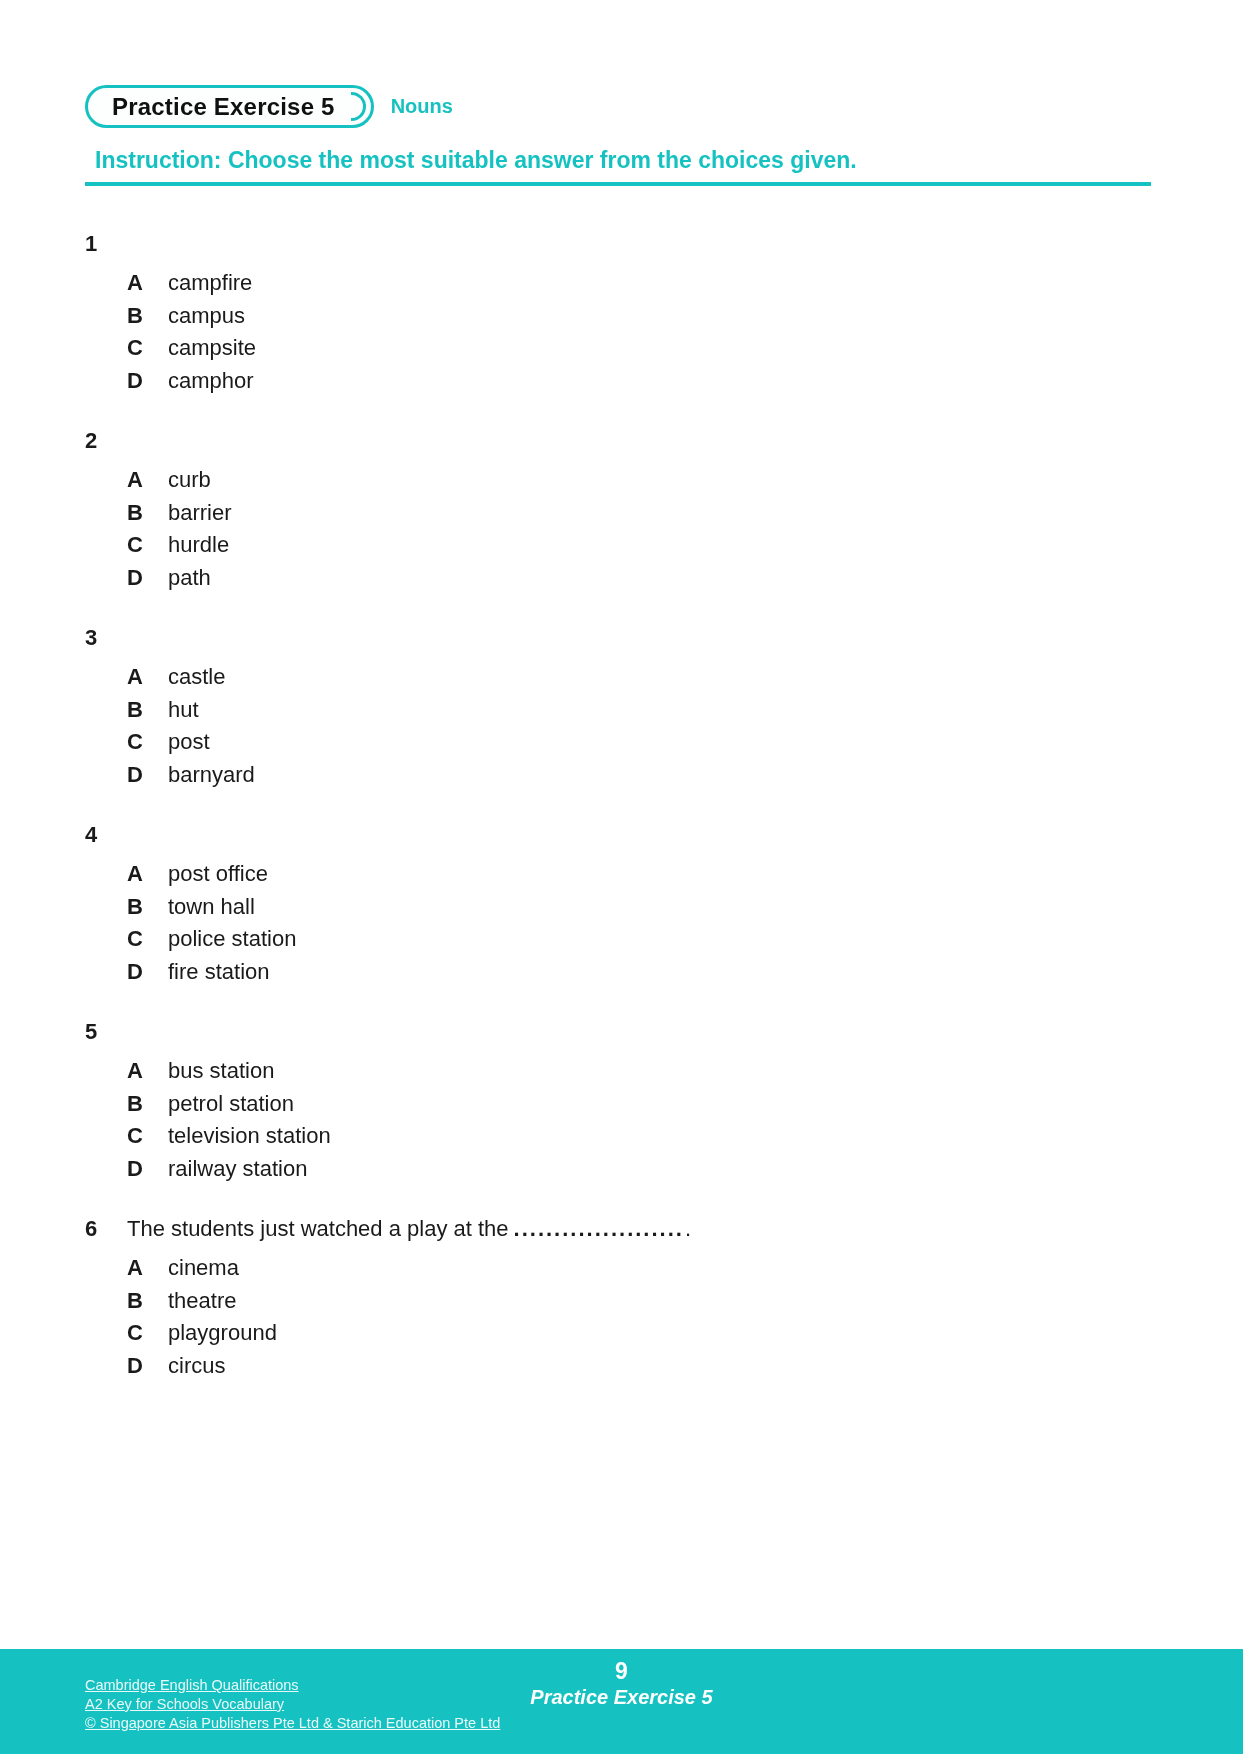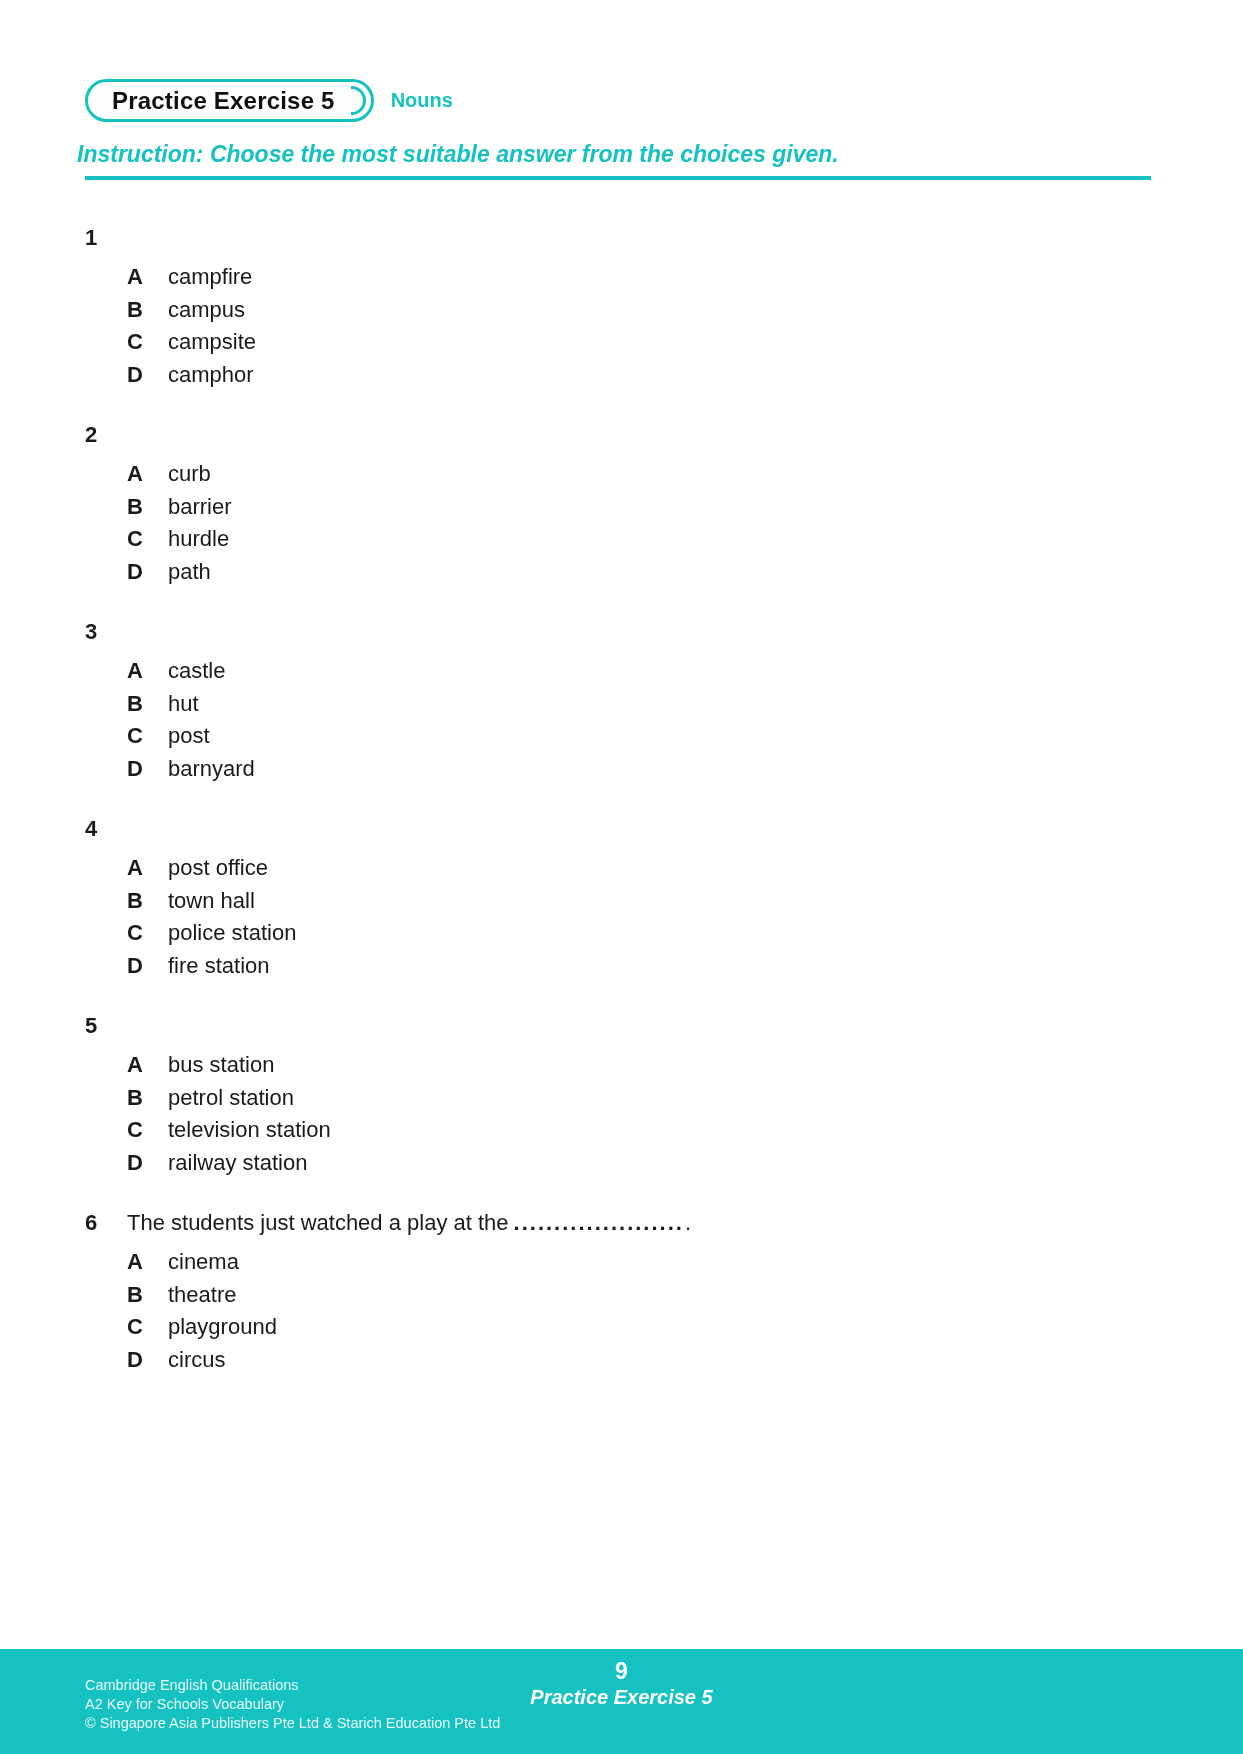--- a/index.html
+++ b/index.html
@@ -22,6 +22,7 @@
   .page {
     position: absolute;
     inset: 0;
+    margin-top: 6px;
   }
   
   .header {

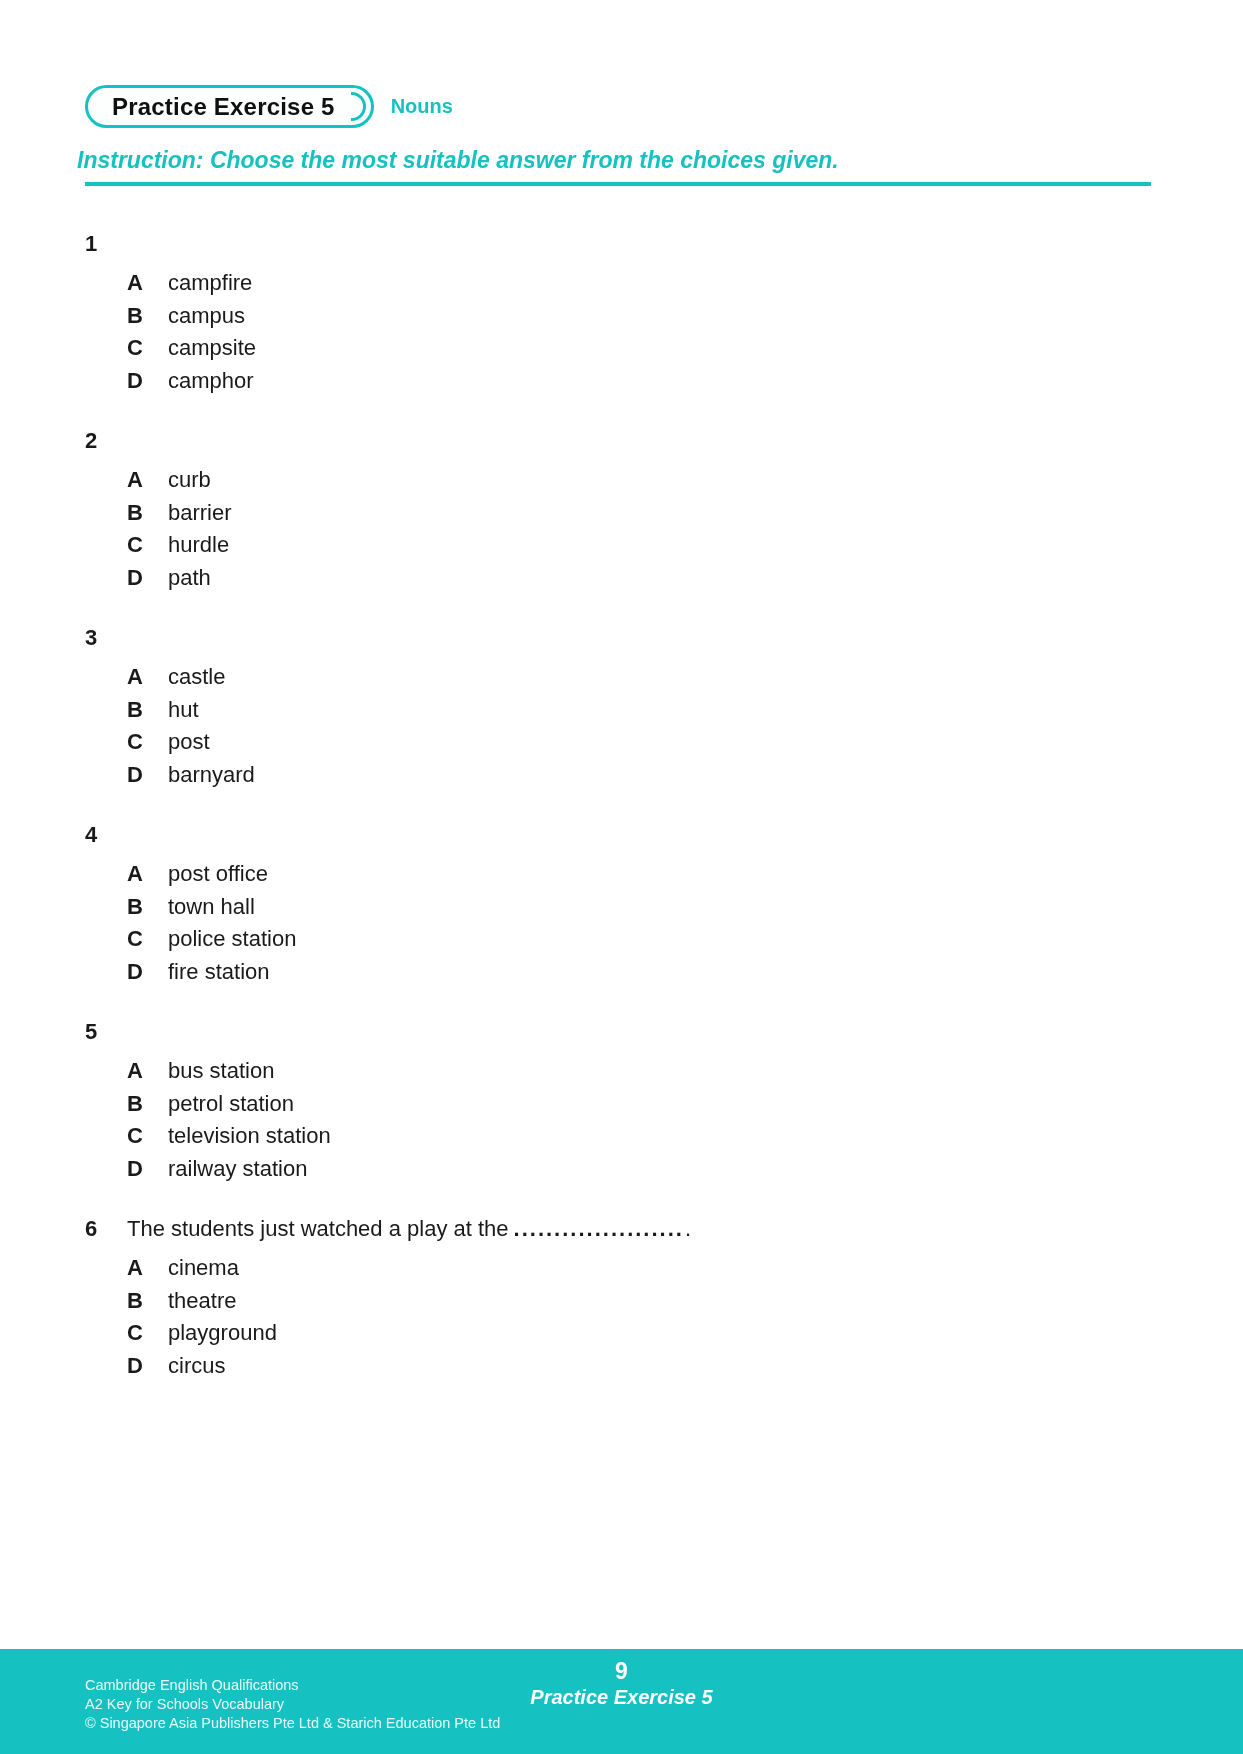--- a/index.html
+++ b/index.html
@@ -69,12 +69,11 @@
   .instruction {
     position: absolute;
     top: 141px;
-    left: 77px;
+    left: 95px;
     width: 1066px;
     font-size: 23px;
     font-weight: bold;
     color: var(--accent);
-    font-style: italic;
   }
   .divider {
     position: absolute;

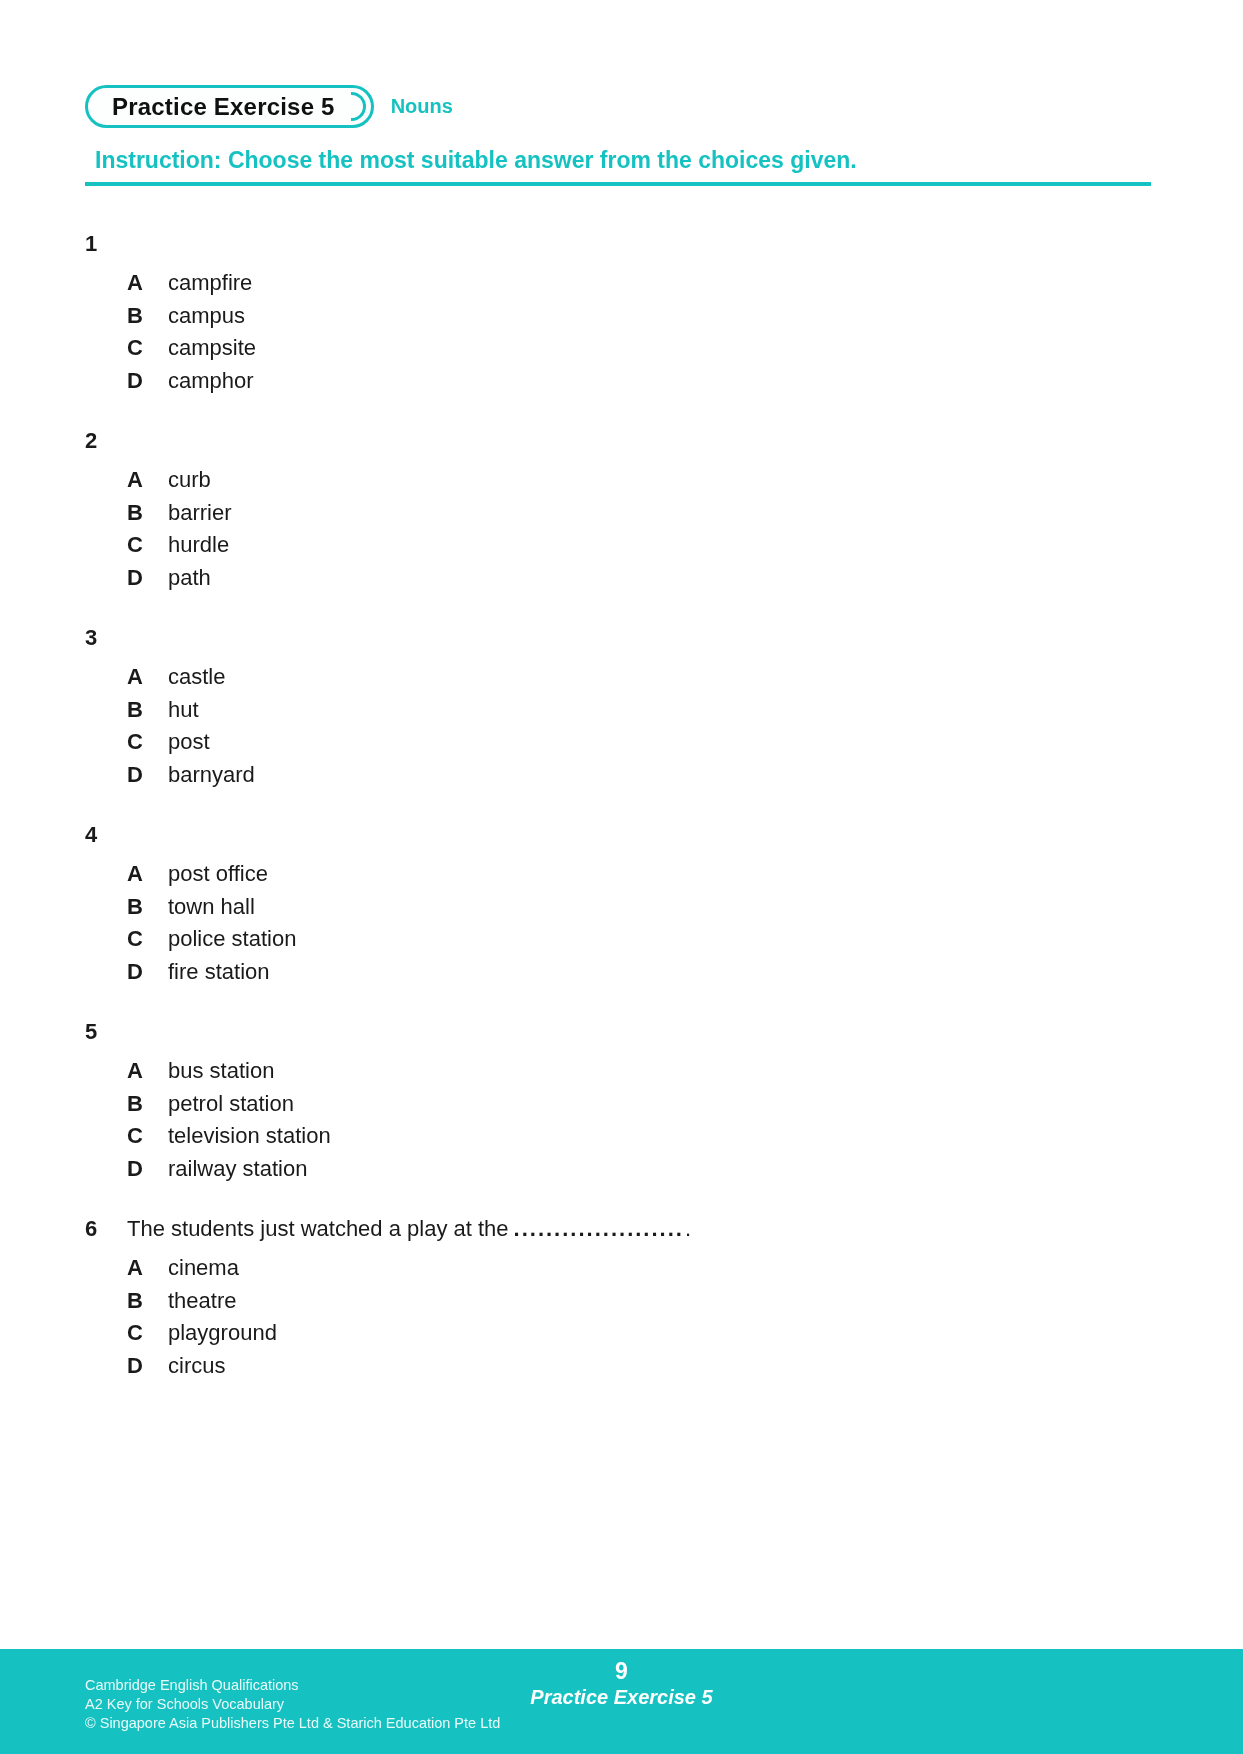--- a/index.html
+++ b/index.html
@@ -140,6 +140,7 @@
     font-size: 14.5px;
     line-height: 19px;
     color: rgba(255, 255, 255, 0.9);
+    text-decoration: underline;
   }
   .footer-center {
     position: absolute;

